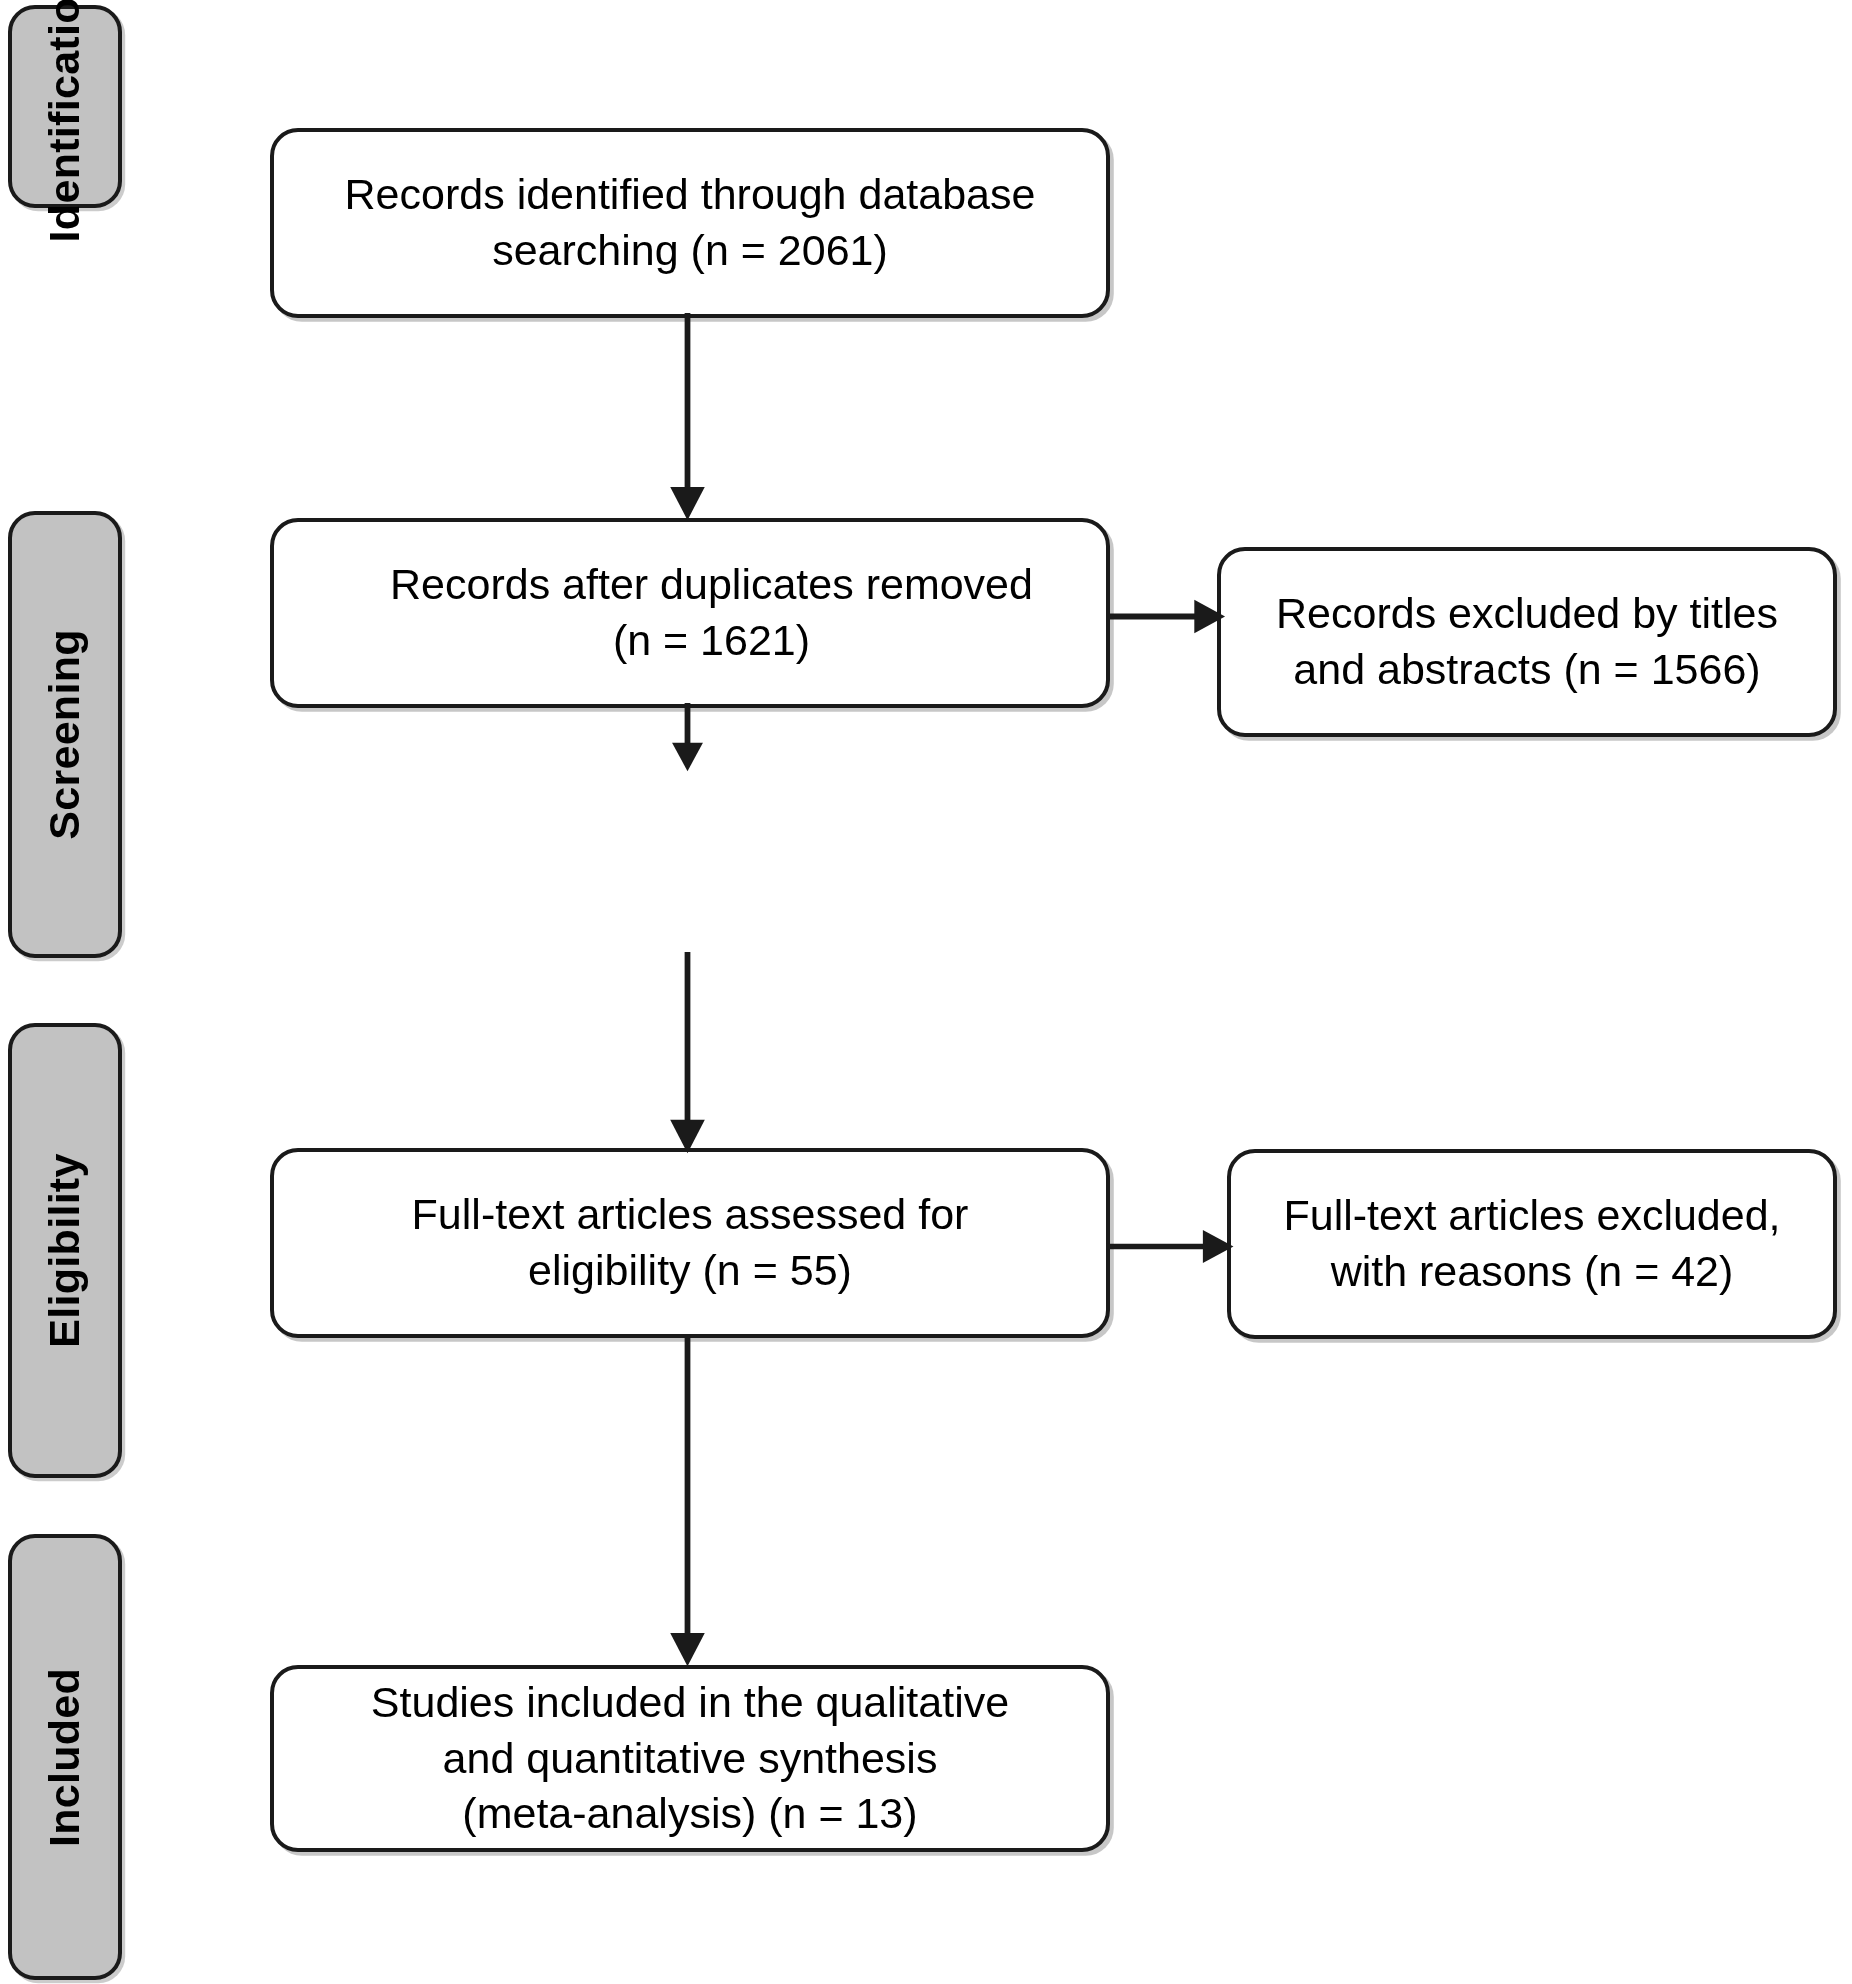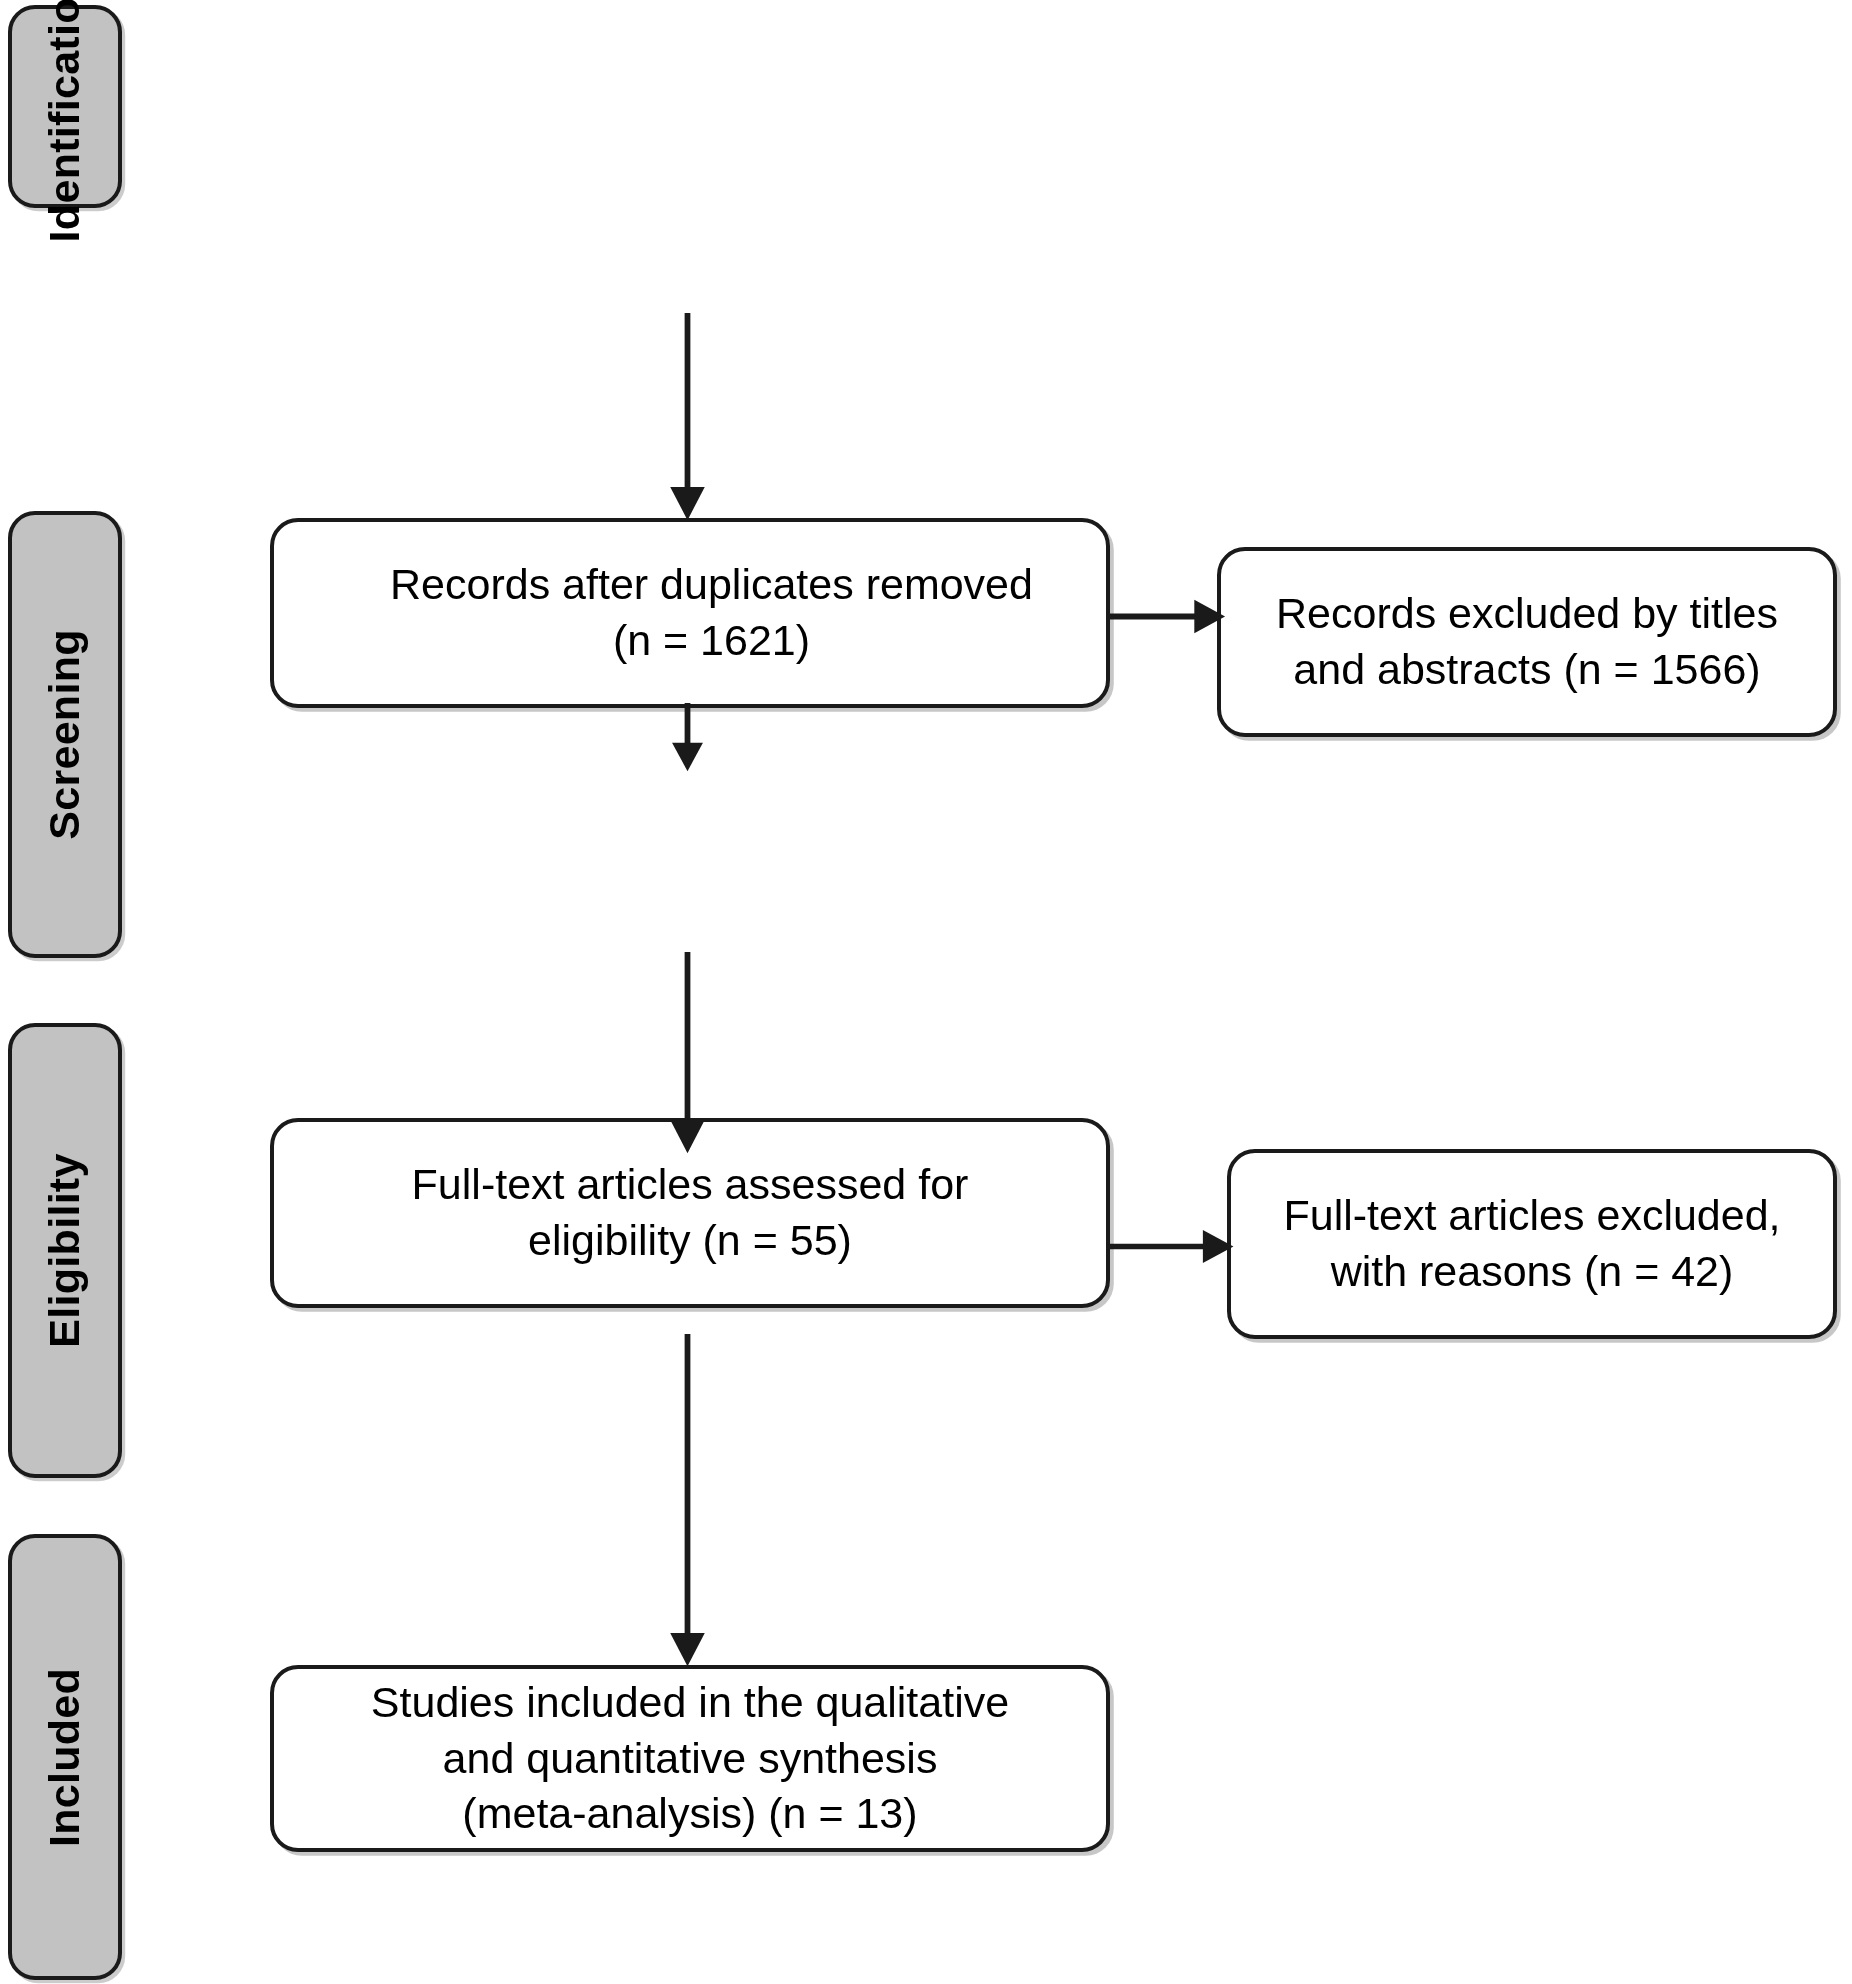--- a/index.html
+++ b/index.html
@@ -92,6 +92,10 @@
     <span class="stage-text">Included</span>
   </div>
 
+  <div class="flow-box" style="left:270px; top:128px; width:840px; height:190px;">
+    <span class="box-text">Records identified through  database
+searching (n = 2061)</span>
+  </div>
 
   <div class="flow-box" style="left:270px; top:518px; width:840px; height:190px;padding-left:43px;">
     <span class="box-text">Records after duplicates removed

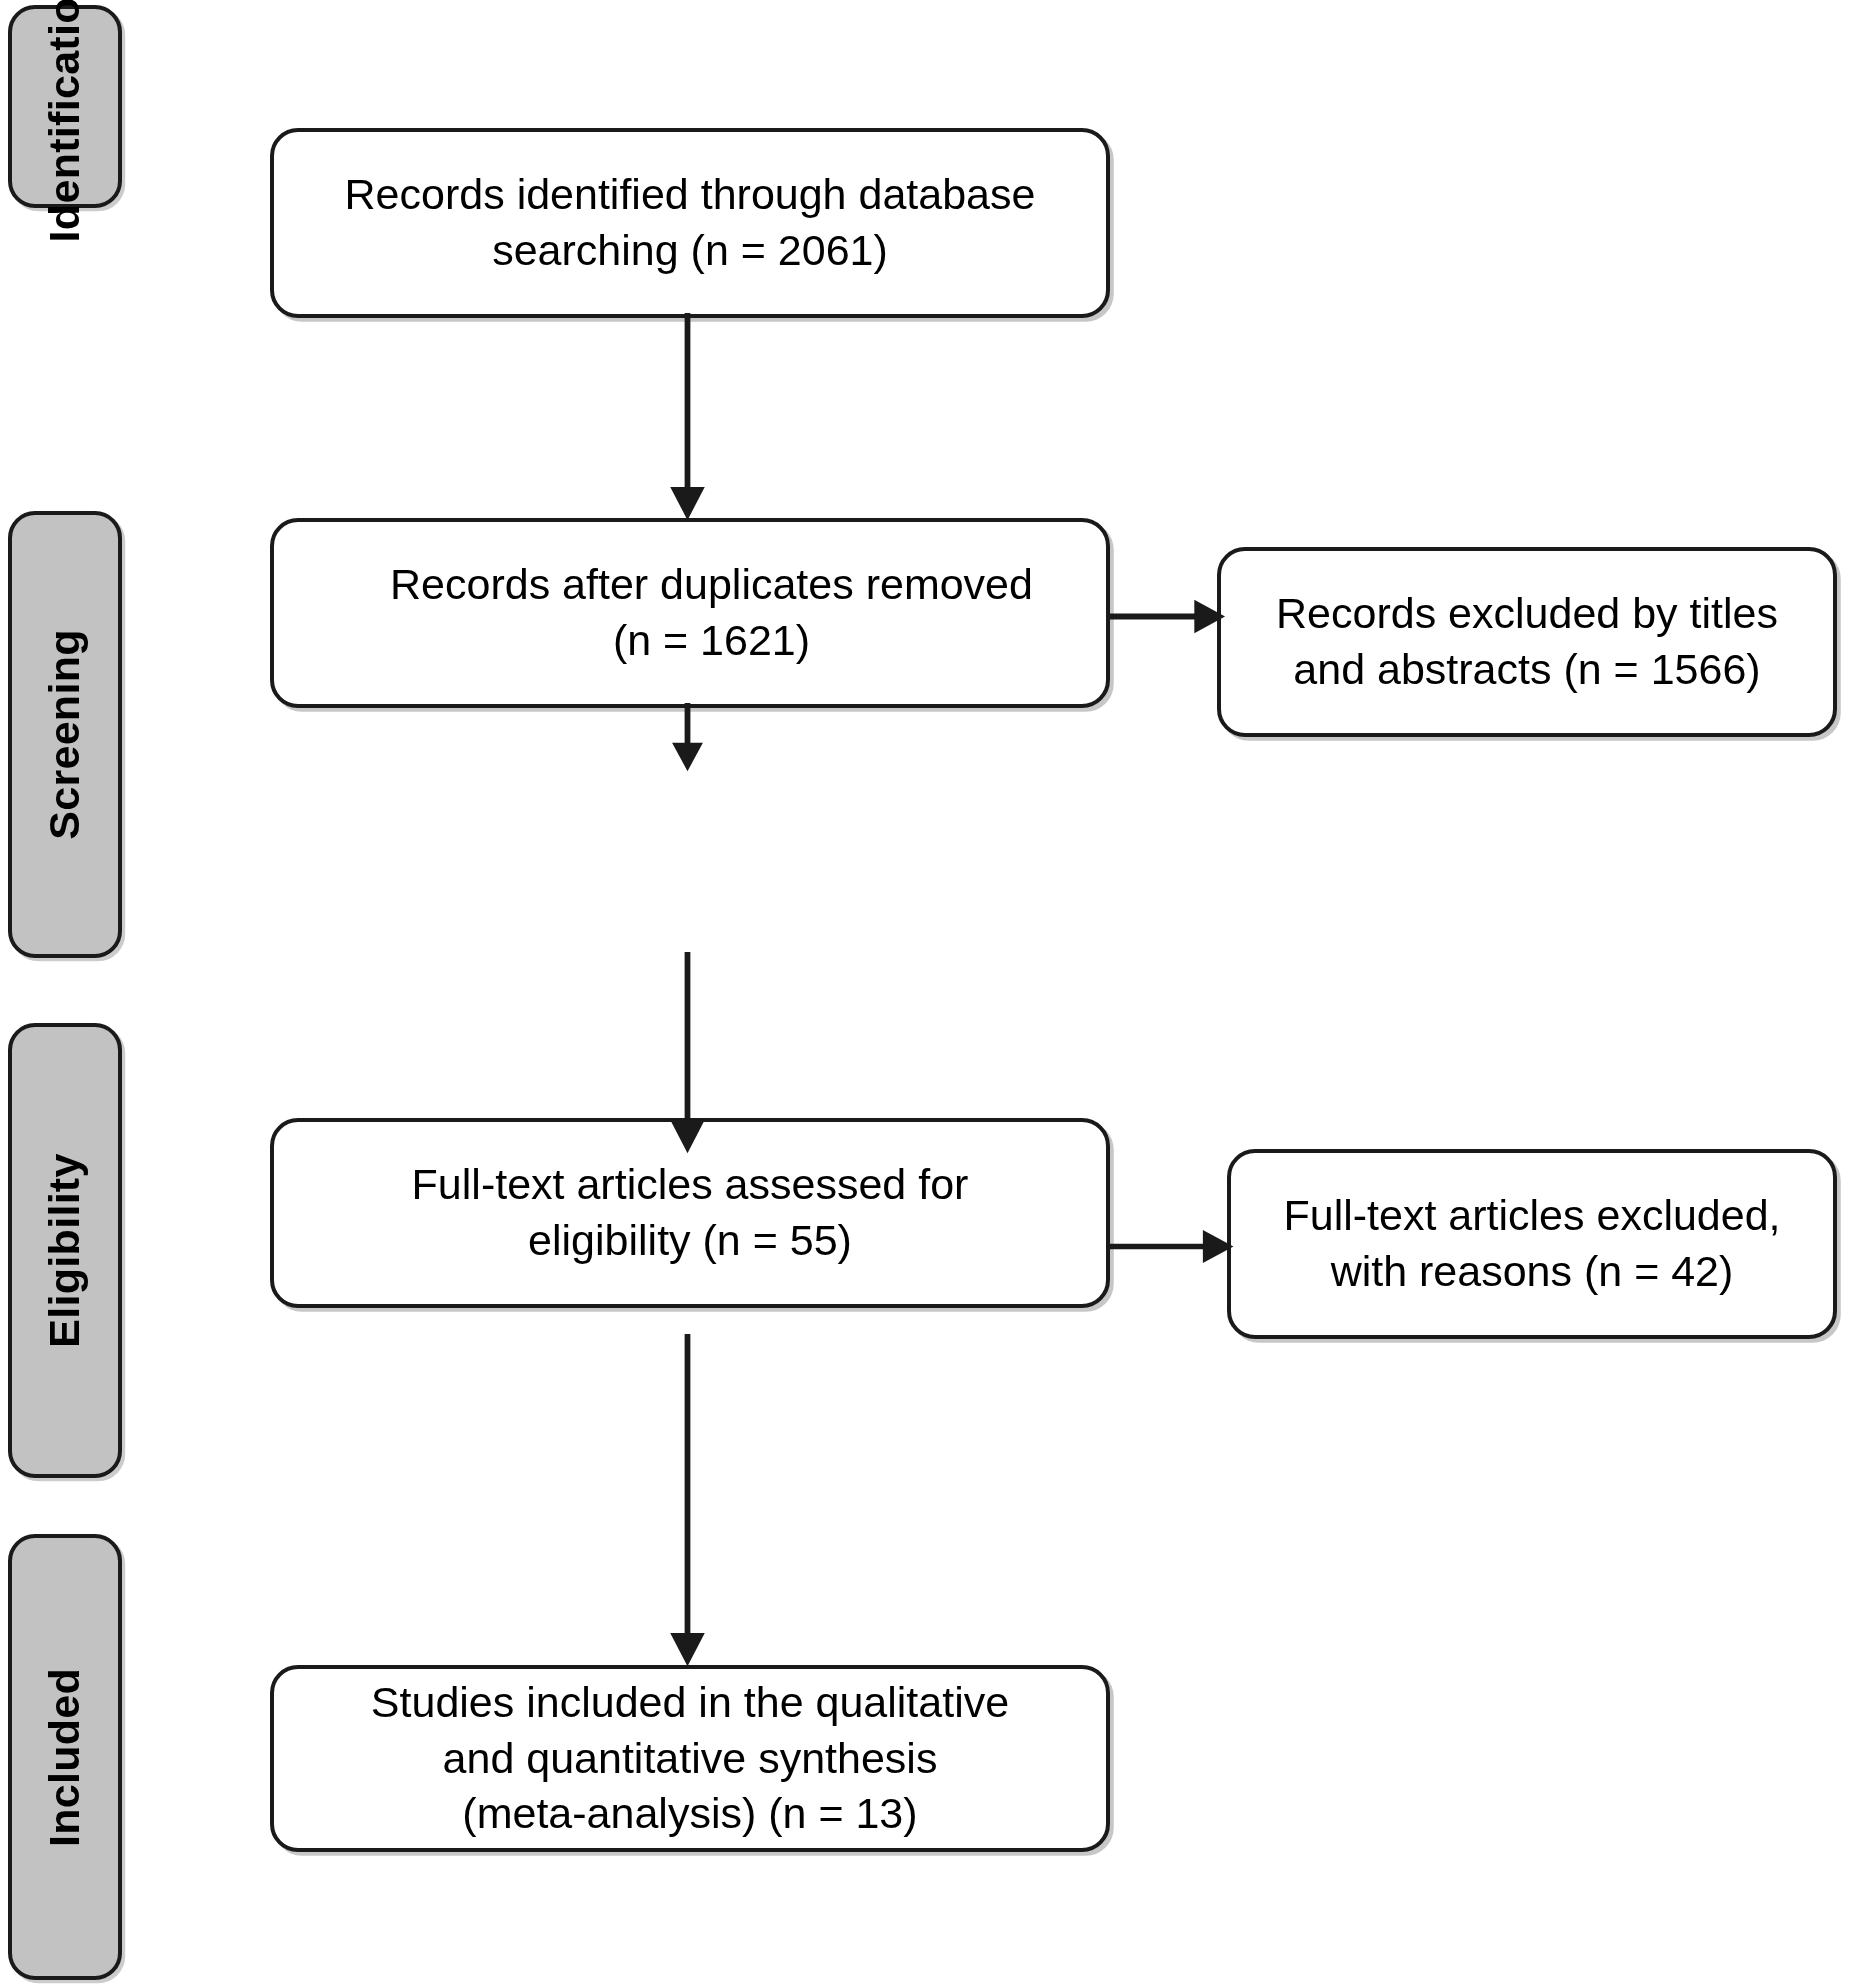--- a/index.html
+++ b/index.html
@@ -108,7 +108,7 @@
   </div>
 
 
-  <div class="flow-box" style="left:270px; top:1118px; width:840px; height:190px;">
+  <div class="flow-box" style="left:270px; top:1148px; width:840px; height:190px;">
     <span class="box-text">Full-text  articles assessed for
 eligibility (n = 55)</span>
   </div>

